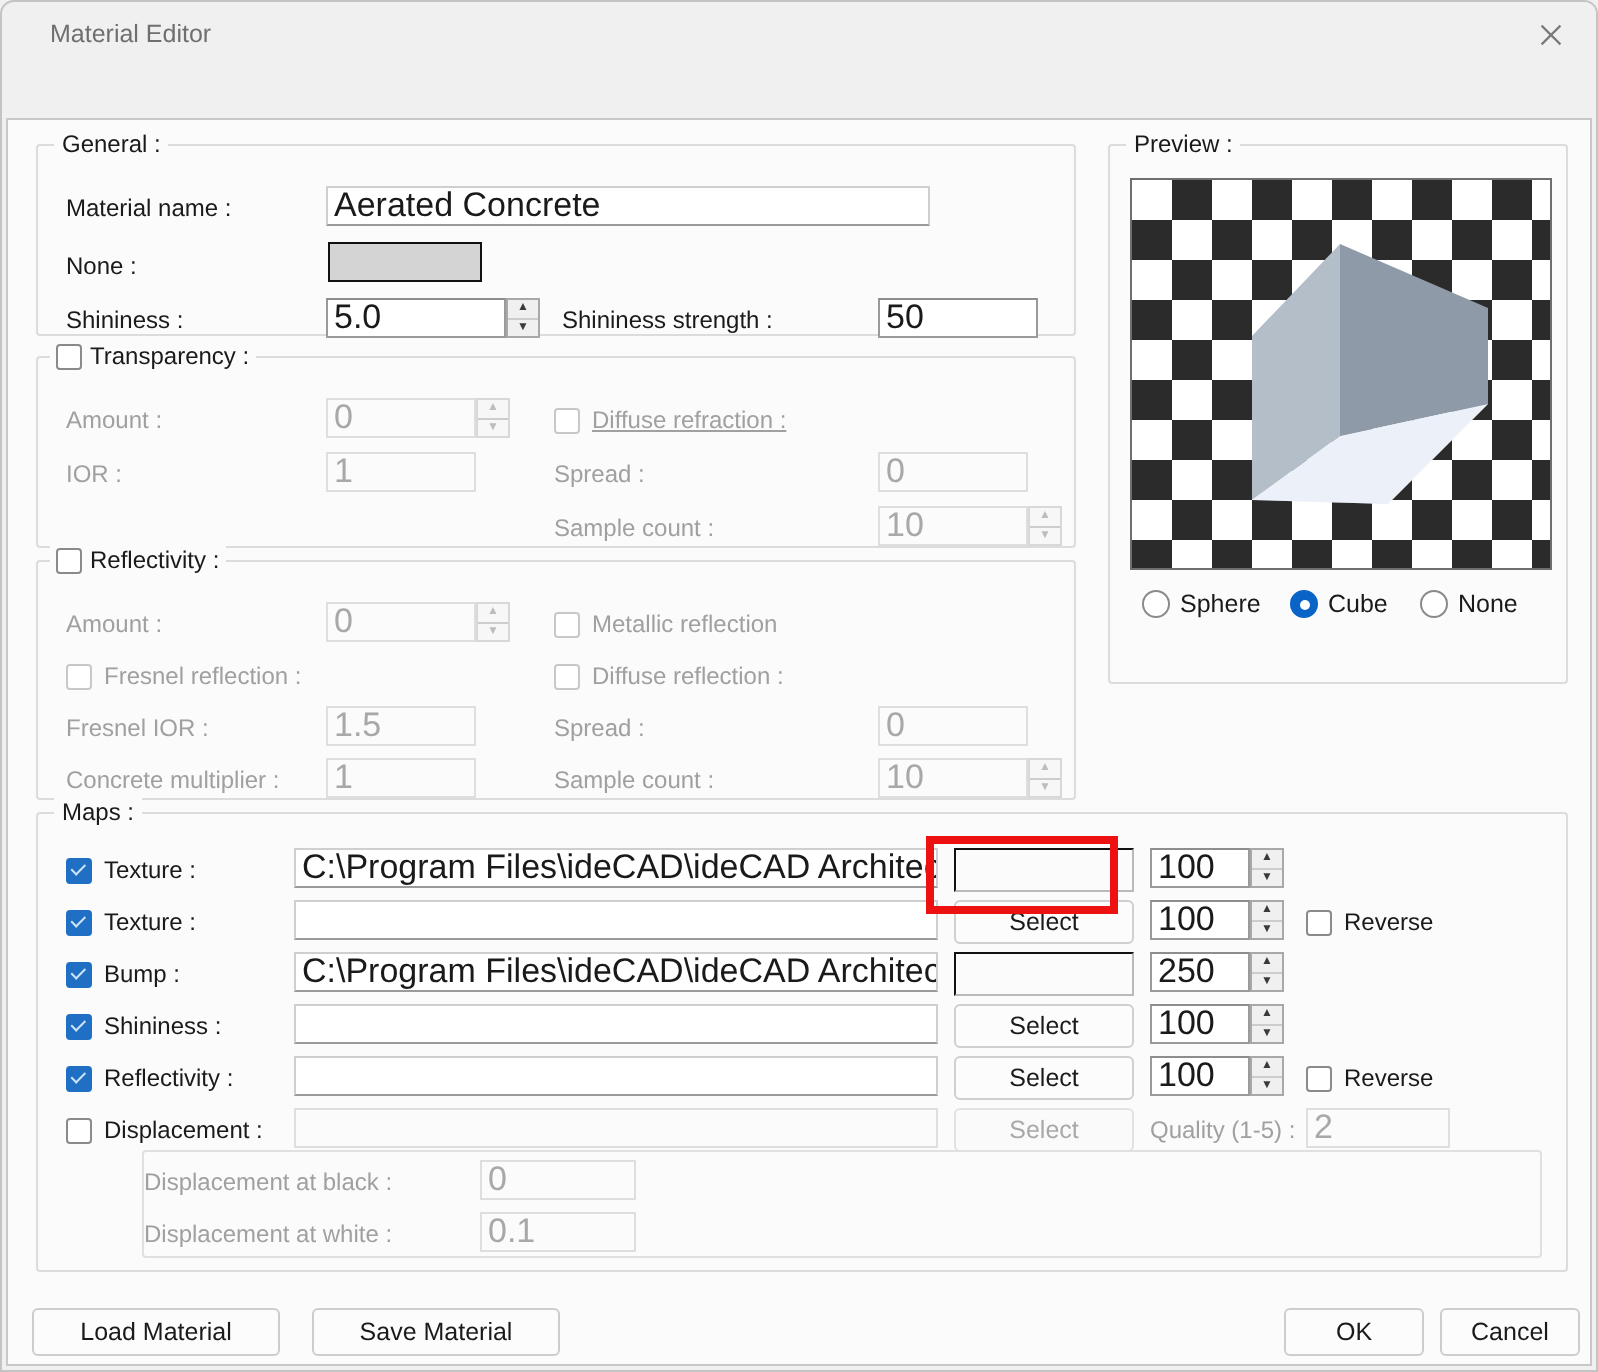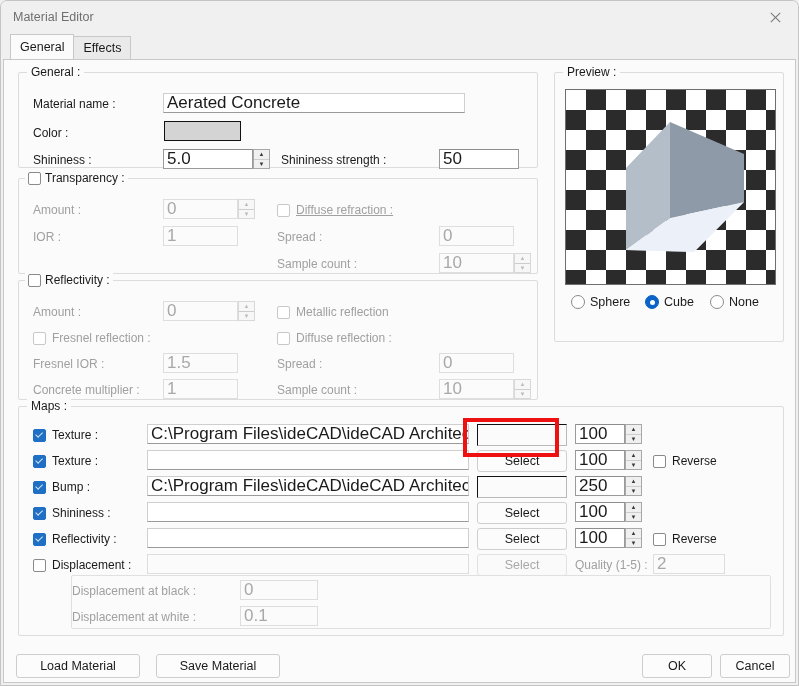--- a/index.html
+++ b/index.html
@@ -25,7 +25,7 @@
     position: relative;
     height: 32px;
     background: #f0f0f0;
-    display: flex; align-items: center;
+    display: flex; align-items: center; margin-left: 12px;
   }
   .title-text {
     margin-left: 12px;

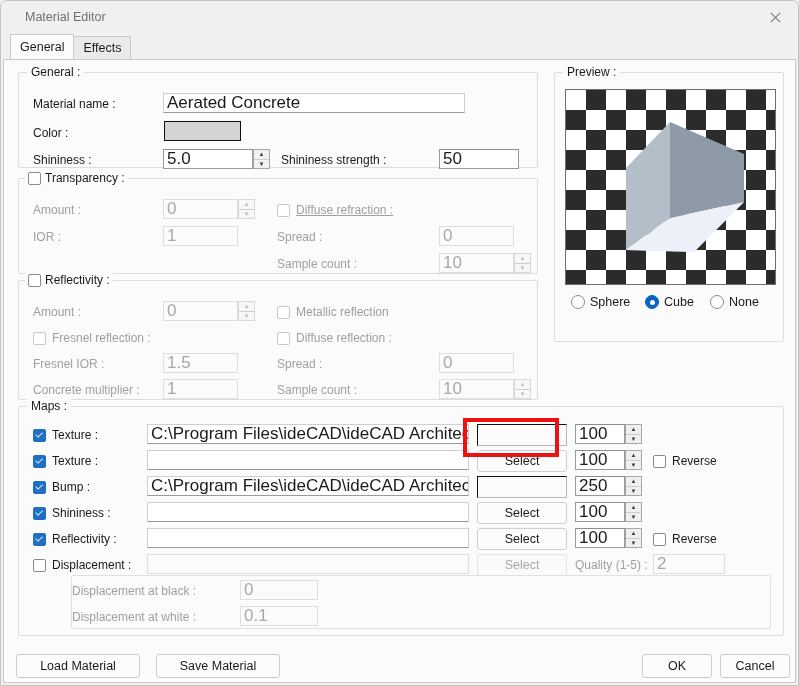--- a/index.html
+++ b/index.html
@@ -237,14 +237,6 @@
     </div>
   </div>
 
-  <div class="tabstrip">
-    <div class="tab active">
-      <span>General</span>
-    </div>
-    <div class="tab">
-      <span>Effects</span>
-    </div>
-  </div>
 
   <div class="tabpage">
 

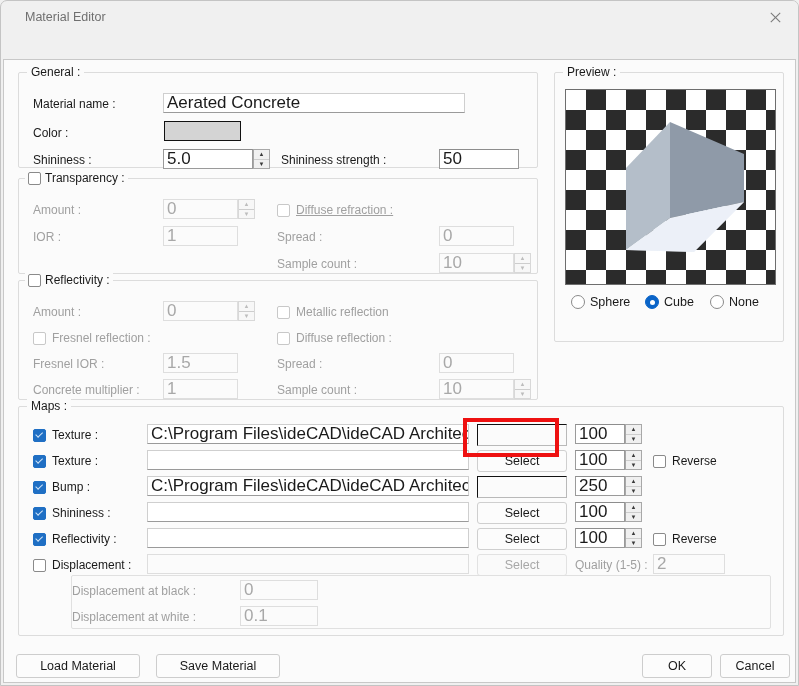--- a/index.html
+++ b/index.html
@@ -246,7 +246,7 @@
       <div class="lbl" style="left:14px; top:24px;">Material name :</div>
       <div class="tin flat" style="left:144px; top:20px; width:302px; height:20px;">Aerated Concrete</div>
 
-      <div class="lbl" style="left:14px; top:53px;">Color :</div>
+      <div class="lbl" style="left:14px; top:53px;">None :</div>
       <div style="position:absolute; left:145px; top:48px; width:77px; height:20px; border:1.6px solid #111; background:#d4d4d4;"></div>
 
       <div class="lbl" style="left:14px; top:80px;">Shininess :</div>

